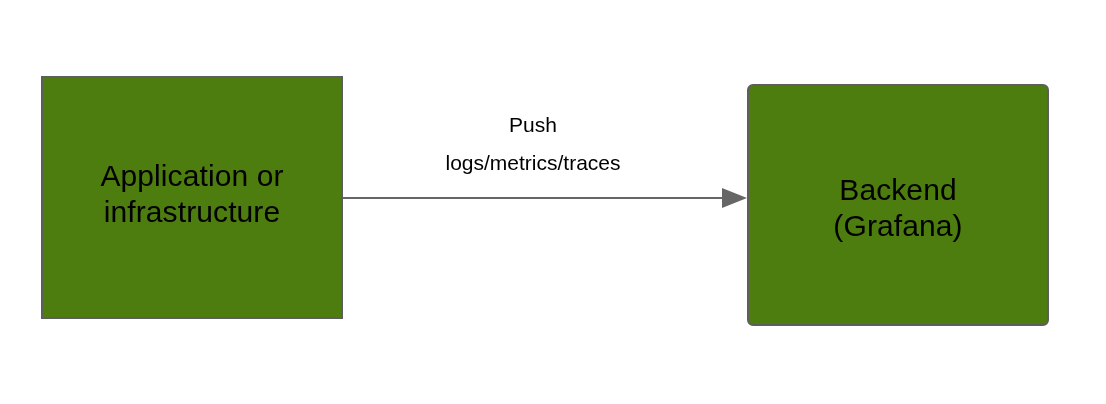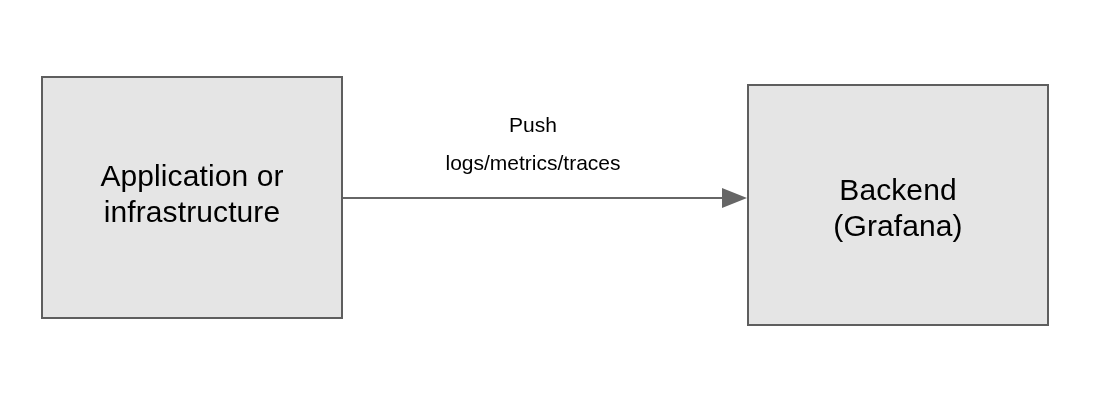--- a/index.html
+++ b/index.html
@@ -25,7 +25,7 @@
   .node {
     position: absolute;
     box-sizing: border-box;
-    background: #e5e5e5;
+    background: #4d7c0f;
     border: 2px solid #5e5e5e;
     display: flex;
     align-items: center;

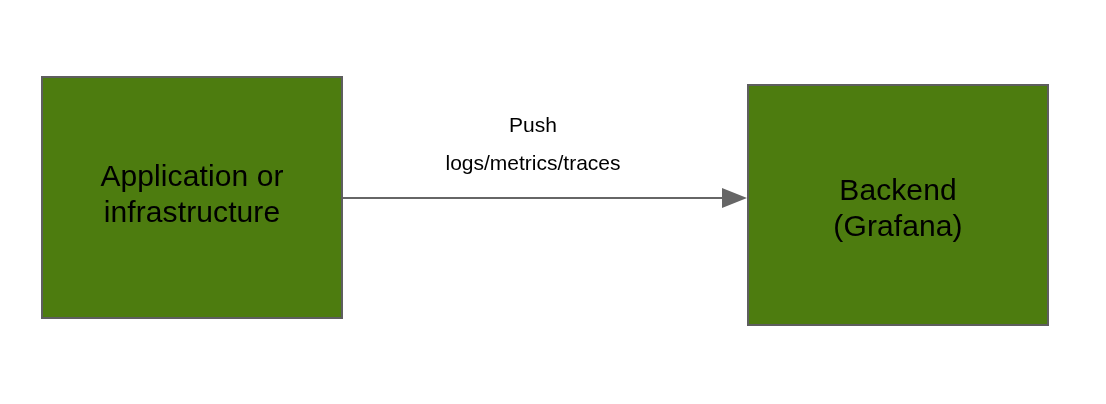--- a/index.html
+++ b/index.html
@@ -56,6 +56,7 @@
     top: 84px;
     width: 302px;
     height: 242px;
+    border-radius: 6px;
   }
   #node-backend .node-label {
     margin-top: 6px;

